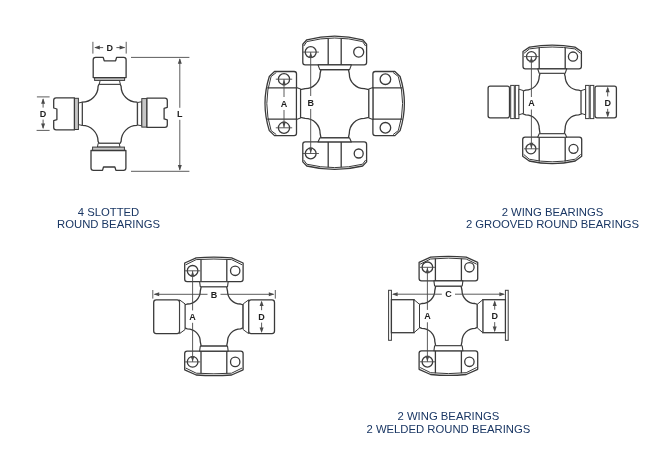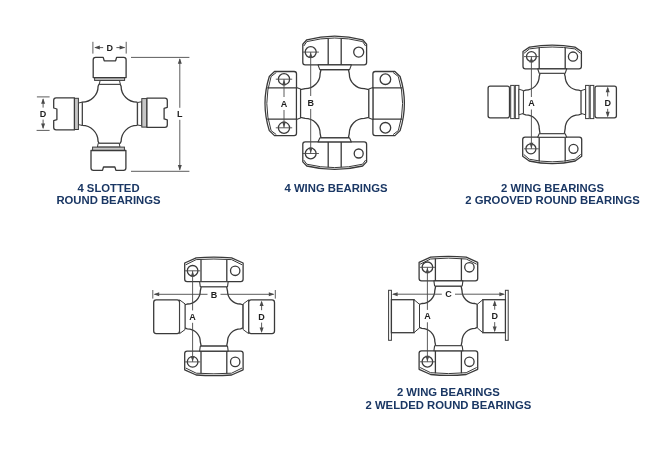--- a/index.html
+++ b/index.html
@@ -6,7 +6,7 @@
 #page{position:relative;width:670px;height:450px;background:#fff;overflow:hidden;
 font-family:"Liberation Sans",sans-serif;}
 .cap{position:absolute;transform:translateX(-50%);white-space:nowrap;text-align:center;
-font-size:11.3px;font-weight:bold;color:#1a3764;line-height:12.6px;letter-spacing:0px;}
+font-size:11.3px;font-weight:normal;color:#1a3764;line-height:12.6px;letter-spacing:0px;margin-top:24px;}
 svg{position:absolute;left:0;top:0;}
 </style>
 </head>

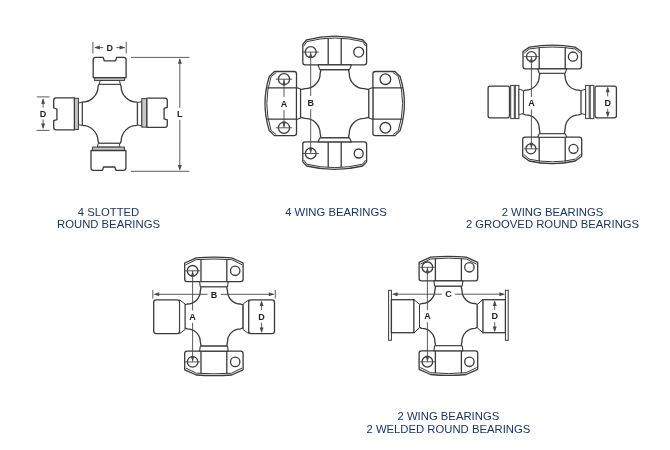--- a/index.html
+++ b/index.html
@@ -233,7 +233,6 @@
 
 <div class="cap" style="left:108.5px;top:181.5px">4 SLOTTED<br>ROUND BEARINGS</div>
 
-<div class="cap" style="left:336px;top:181.5px">4 WING BEARINGS</div>
 
 <div class="cap" style="left:552.5px;top:181.5px">2 WING BEARINGS<br>2 GROOVED ROUND BEARINGS</div>
 

